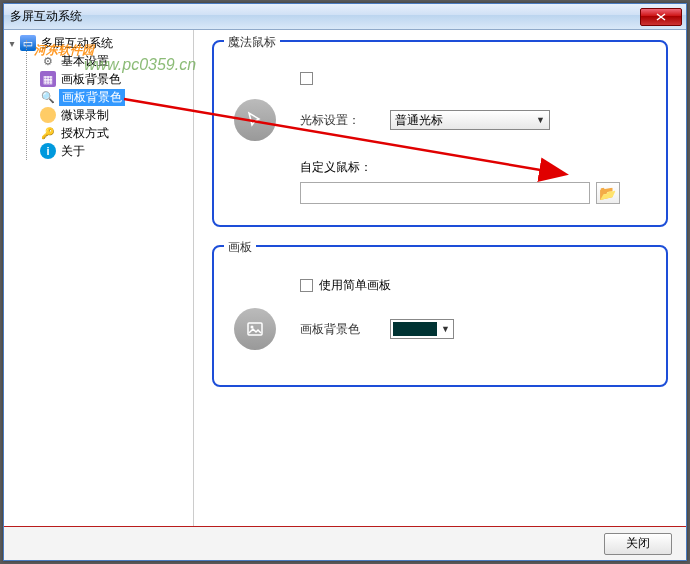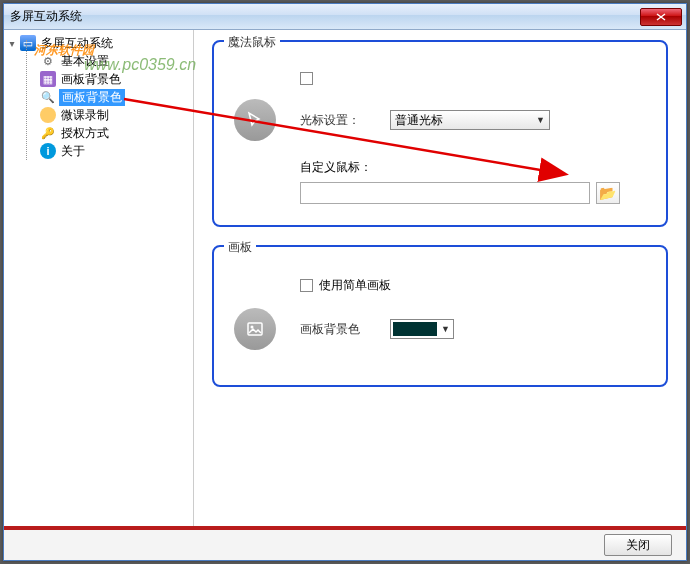--- a/index.html
+++ b/index.html
@@ -39,7 +39,7 @@
 .color-dd{width:64px;height:20px;border:1px solid #888;background:#fff;display:flex;align-items:center;cursor:pointer}
 .color-sw{width:44px;height:14px;background:#003333;margin:0 2px}
 .color-dd .arrow{font-size:9px;color:#333;margin-left:auto;margin-right:3px}
-.footer{height:34px;border-top:4px solid #b91c1c;display:flex;align-items:center;justify-content:flex-end;padding:0 14px;background:#f4f4f4}
+.footer{height:34px;border-top:1px solid #b91c1c;display:flex;align-items:center;justify-content:flex-end;padding:0 14px;background:#f4f4f4}
 .btn{min-width:68px;height:22px;border:1px solid #888;background:linear-gradient(#fff,#e4e4e4);cursor:pointer;display:flex;align-items:center;justify-content:center;border-radius:2px}
 .watermark{position:absolute;left:30px;top:32px;color:#ff8800;font-size:20px;font-weight:bold;opacity:.85;pointer-events:none;font-style:italic}
 .watermark .sub{color:#78b060;font-size:16px;font-weight:normal;display:block;margin-top:-3px;margin-left:50px}

